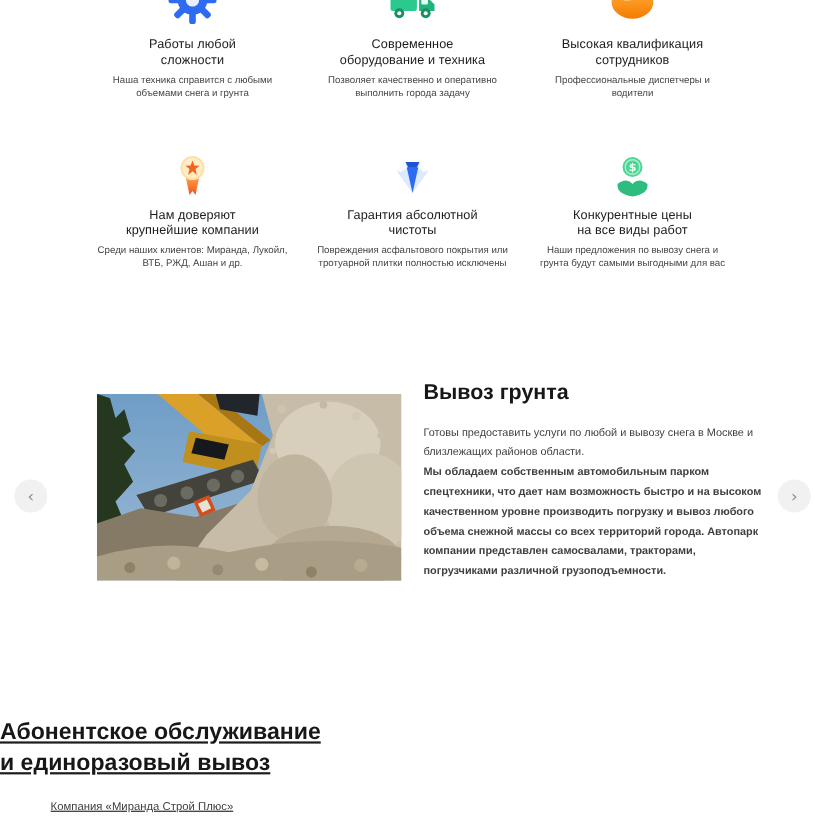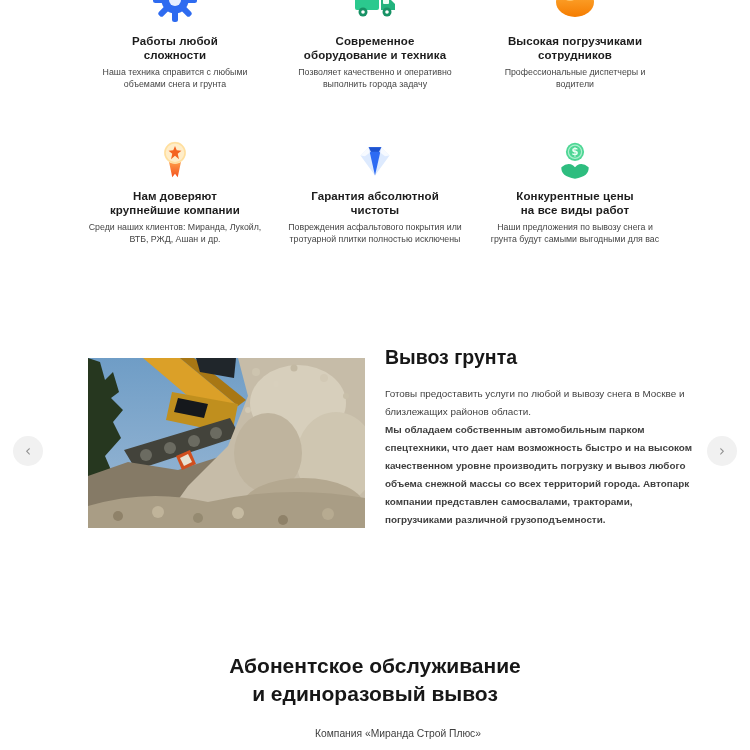--- a/index.html
+++ b/index.html
@@ -14,7 +14,7 @@
   .f-cell { width:200px; text-align:center; padding:0 6px; }
   .icon-wrap { height:44px; display:flex; align-items:flex-end; justify-content:center; }
   .row2 .icon-wrap { height:40px; }
-  .f-title { margin-top:13px; font-size:11.5px; font-weight:bold; line-height:1.18;
+  .f-title { margin-top:13px; font-size:11.5px; font-weight:normal; line-height:1.18;
     color:#1c1c1c; white-space:pre-line; letter-spacing:.1px; }
   .row2 .f-title { margin-top:10px; }
   .f-sub { margin-top:5px; font-size:8.8px; line-height:1.3; color:#454545;

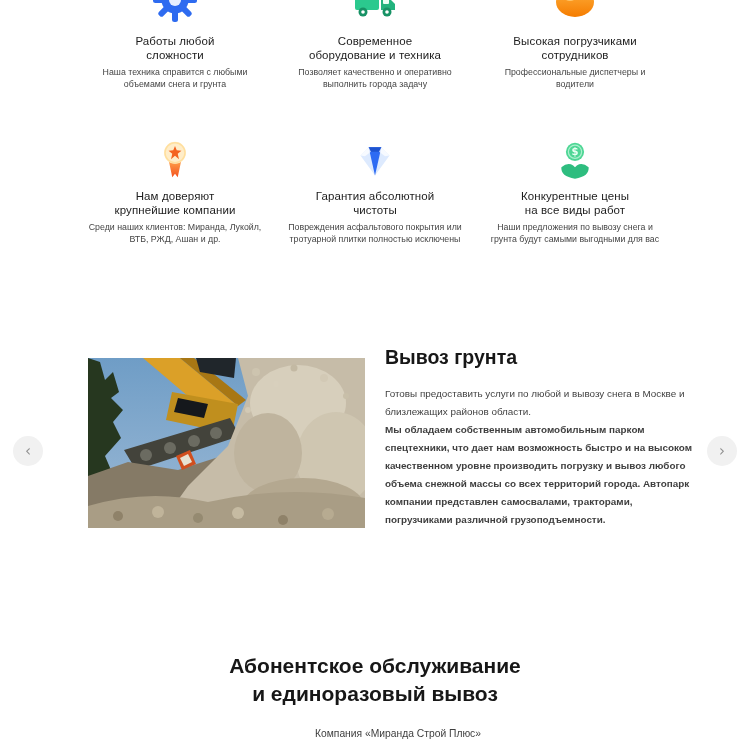--- a/index.html
+++ b/index.html
@@ -93,7 +93,7 @@
           <ellipse cx="17" cy="19" rx="6" ry="4" fill="#ffcf7a" opacity="0.8"></ellipse>
         </svg>
       </div>
-      <div class="f-title">Высокая погрузчиками
+      <div class="f-title">Высокая квалификация
 сотрудников</div>
       <div class="f-sub">Профессиональные диспетчеры и водители</div>
     </div>

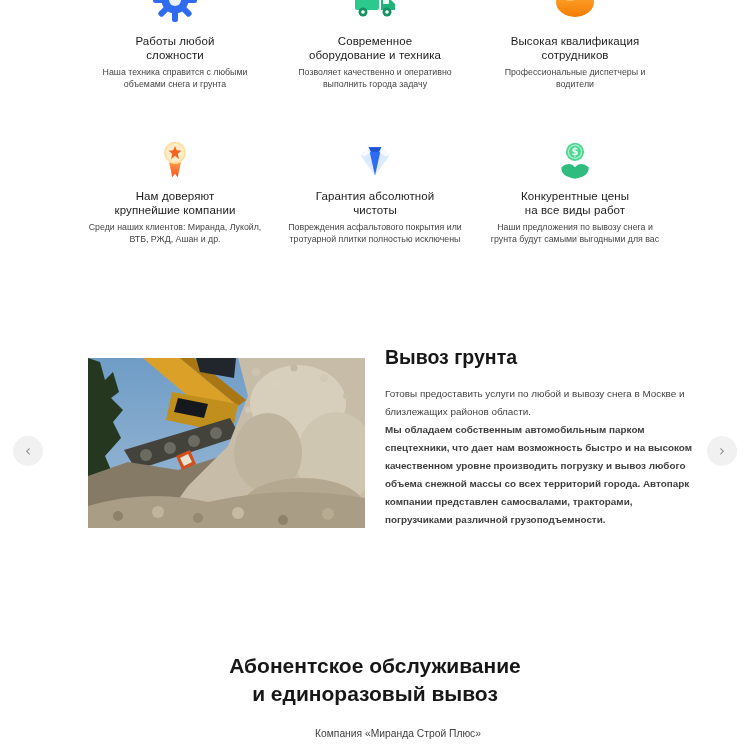--- a/index.html
+++ b/index.html
@@ -36,7 +36,7 @@
   .nav-btn.next { left:707px; }
 
   
-  .subscribe { position:absolute; top:652px; left:0; width:750px; text-align:center; }
+  .subscribe { position:absolute; top:652px; left:0; width:750px; text-align:left;text-decoration:underline; }
   .sub-heading { font-size:21px; font-weight:bold; line-height:1.35; color:#171717;
     white-space:pre-line; }
   .sub-intro { margin-top:19px; font-size:10.3px; color:#3f3f3f;margin-left:46px; }

